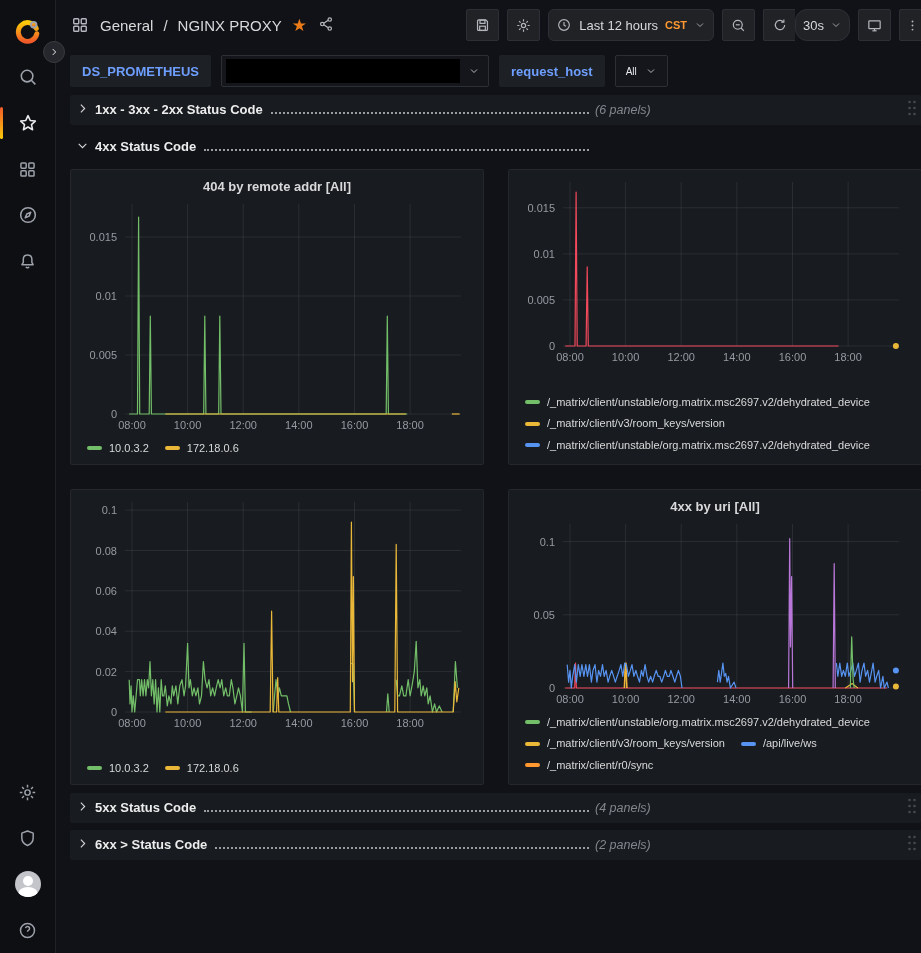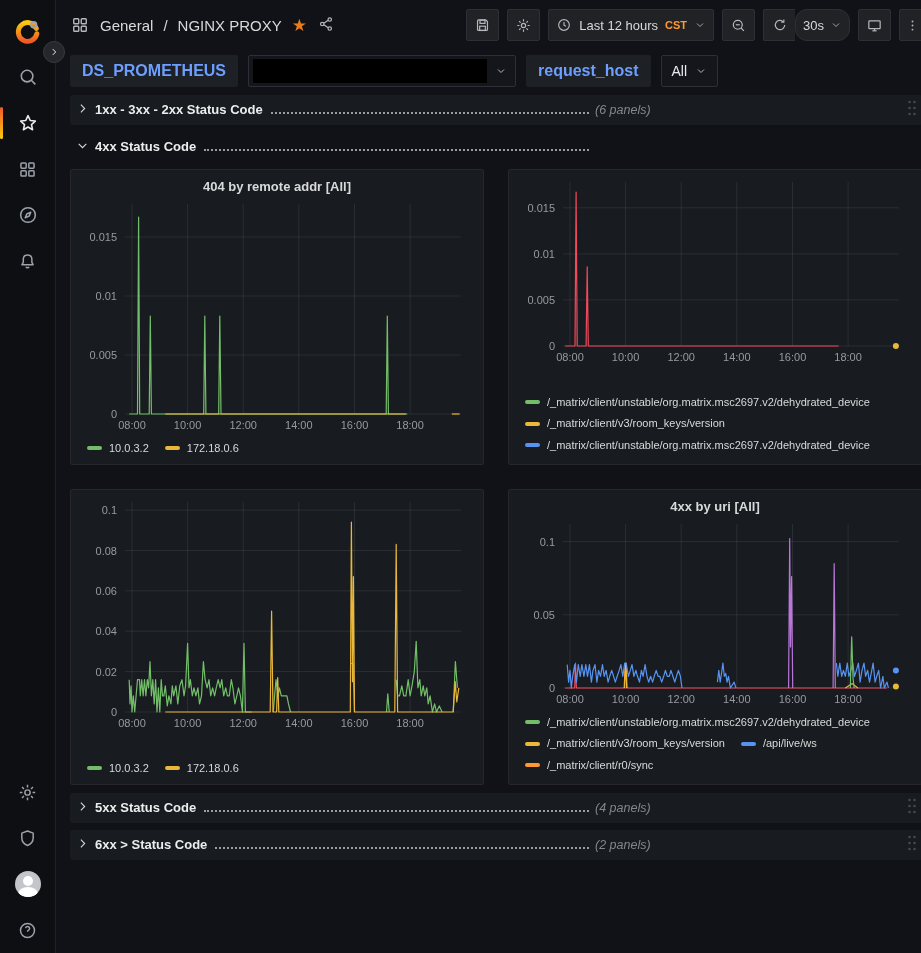--- a/index.html
+++ b/index.html
@@ -40,7 +40,7 @@
   .tb-group { display:flex; }
   .tb-group .tb-btn:first-child { border-radius:2px 0 0 2px; border-right:none;}
   .tb-group .tb-btn:last-child { border-radius:0 2px 2px 0;}
-  .time-btn { gap:7px; }
+  .time-btn { gap:7px;border-radius:6px; }
   .tz { color:#ff9830; font-size:11px; font-weight:700; }
   .chev { stroke:#b4b7bd; fill:none; stroke-width:2; }
 

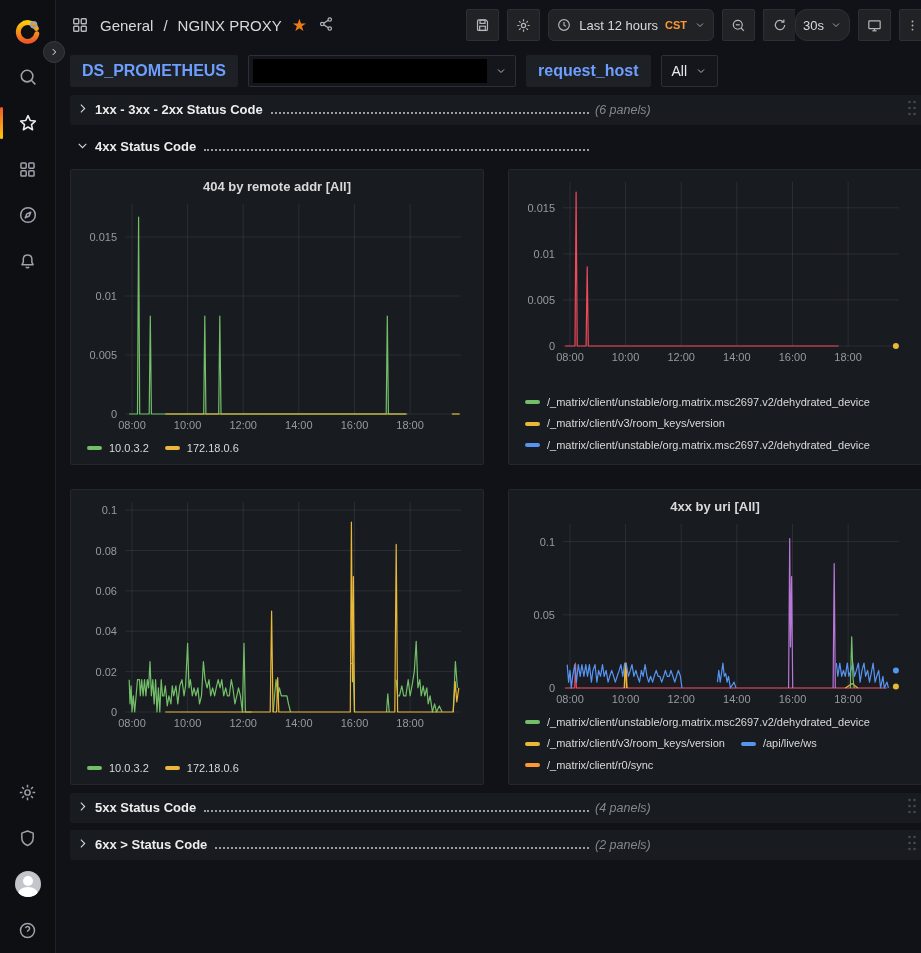--- a/index.html
+++ b/index.html
@@ -46,7 +46,7 @@
 
   .submenu { height:42px; display:flex; align-items:center; gap:10px; padding:0 14px; }
   .var-chip { height:32px; display:flex; align-items:center; padding:0 12px; background:#1d2025;
-    color:#6e9fff; font-size:16px; font-weight:600; border-radius:2px; }
+    color:#6e9fff; font-size:13px; font-weight:600; border-radius:2px; }
   .var-select { height:32px; width:268px; background:#15161b; border:1px solid #2c3036; border-radius:2px;
     display:flex; align-items:center; padding:0 8px 0 4px; cursor:pointer; }
   .redacted { flex:1; height:24px; background:#000; margin-right:8px; }

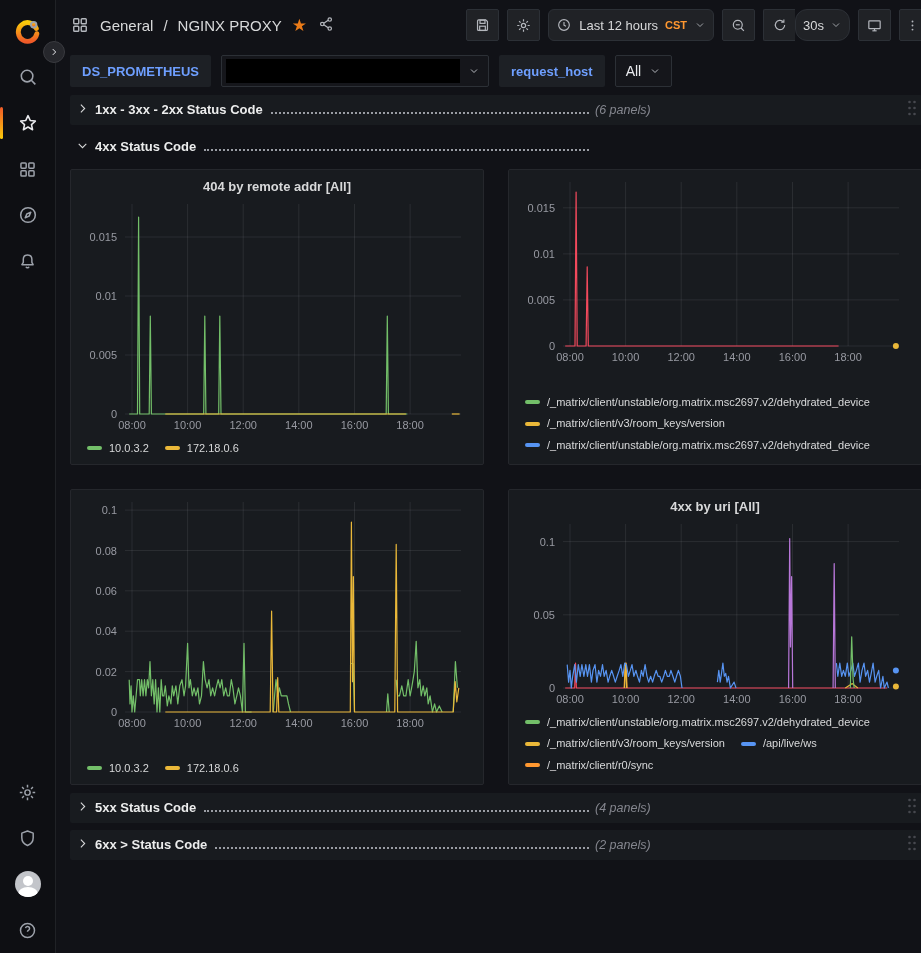--- a/index.html
+++ b/index.html
@@ -51,7 +51,7 @@
     display:flex; align-items:center; padding:0 8px 0 4px; cursor:pointer; }
   .redacted { flex:1; height:24px; background:#000; margin-right:8px; }
   .var-value { height:32px; background:#15161b; border:1px solid #2c3036; border-radius:2px;
-    display:flex; align-items:center; gap:8px; padding:0 10px; font-size:14px; color:#e9eaee; cursor:pointer;}
+    display:flex; align-items:center; gap:8px; padding:0 10px; font-size:10px; color:#e9eaee; cursor:pointer;}
 
   .dashboard { flex:1; padding:3px 15px 0 14px; overflow:hidden; }
 

